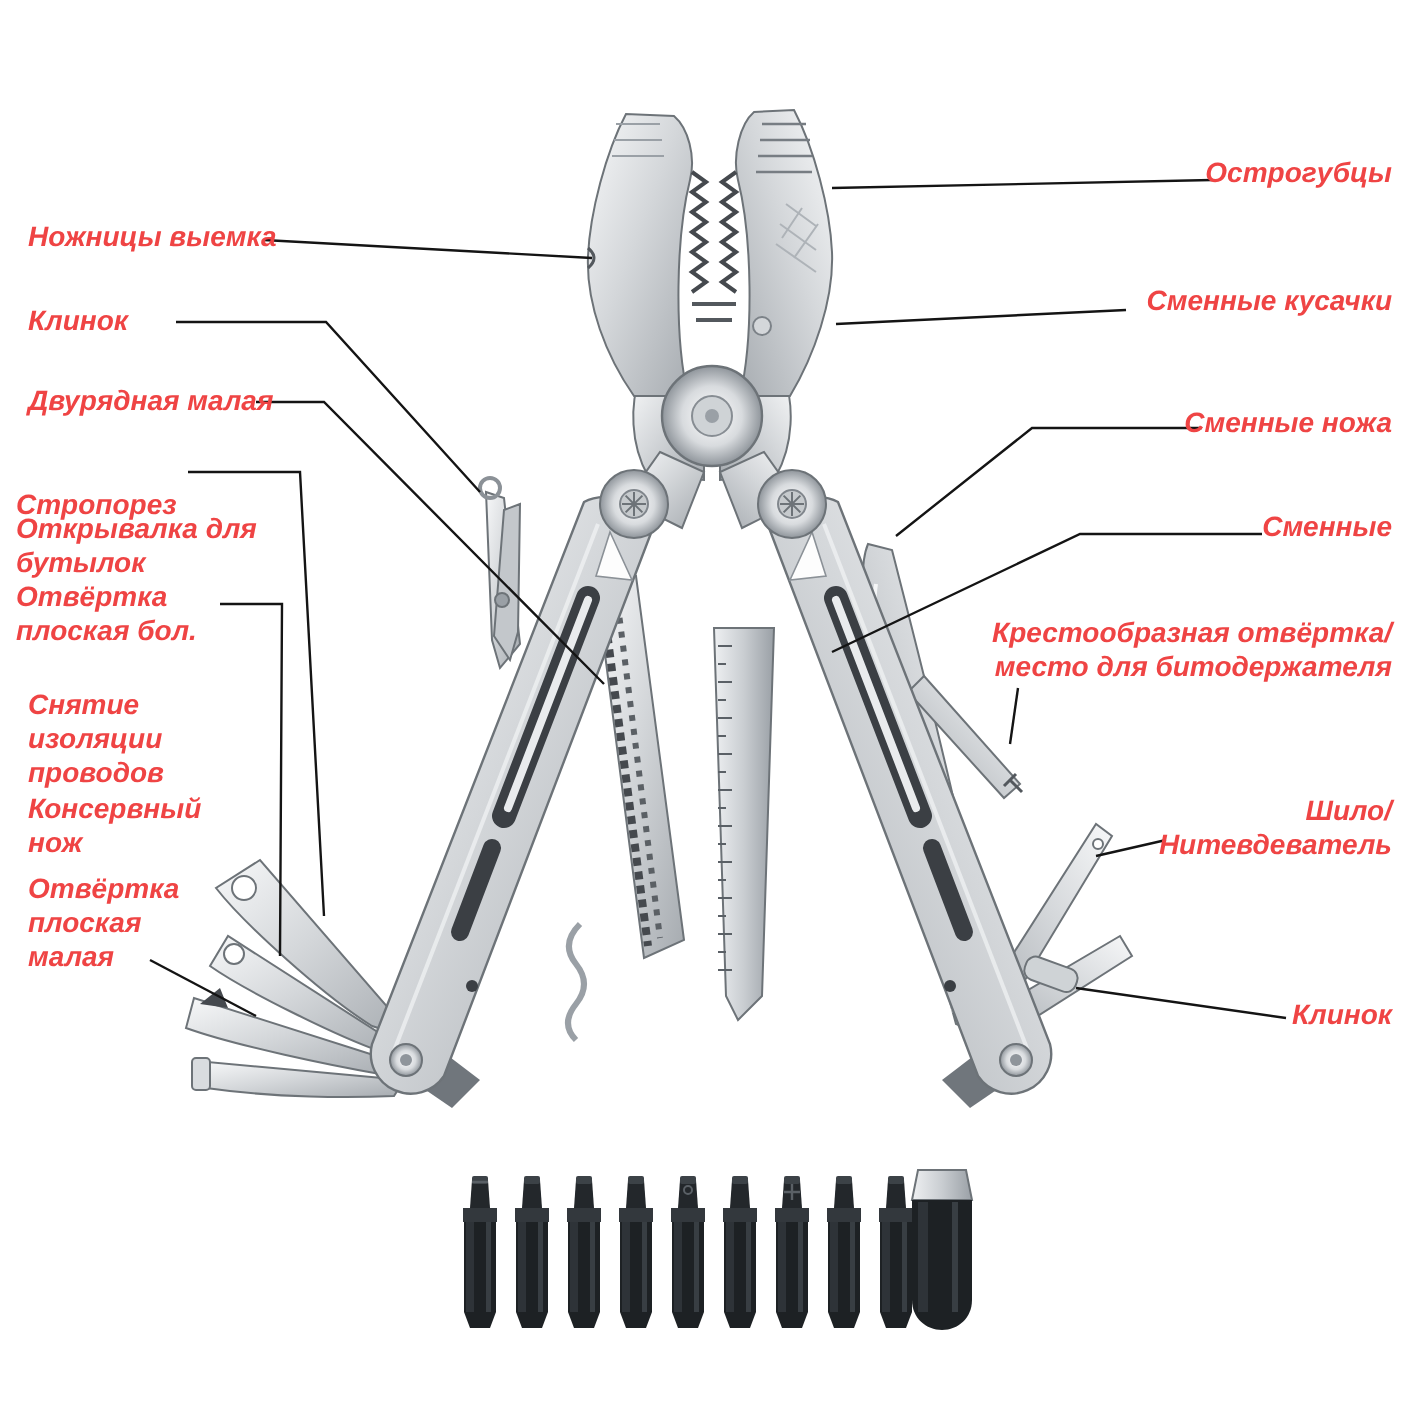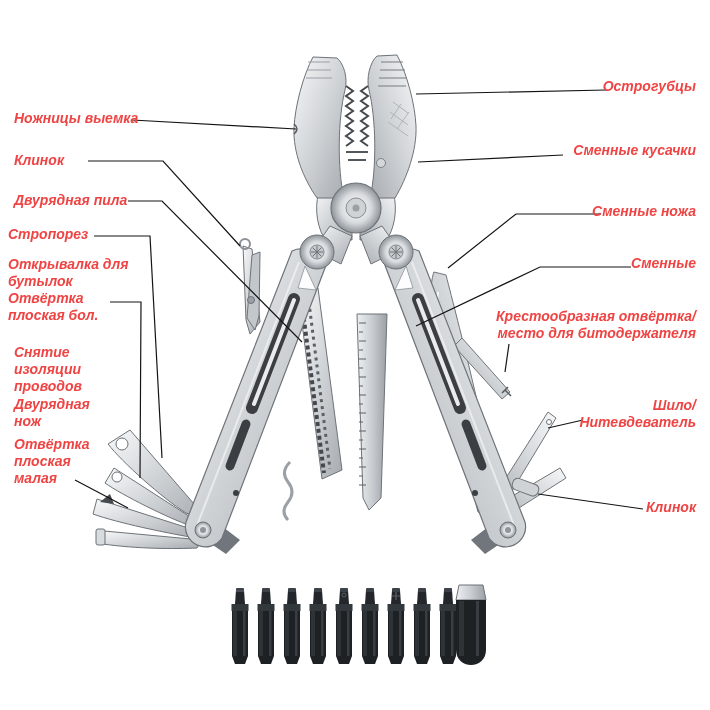--- a/index.html
+++ b/index.html
@@ -197,7 +197,7 @@
 
   <div class="lbl" style="left:14px;top:110px">Ножницы выемка</div>
   <div class="lbl" style="left:14px;top:152px">Клинок</div>
-  <div class="lbl" style="left:14px;top:192px">Двурядная пила</div>
+  <div class="lbl" style="left:14px;top:192px">Двурядная малая</div>
   <div class="lbl" style="left:8px;top:226px">Стропорез</div>
   <div class="lbl" style="left:8px;top:256px">Открывалка для
 бутылок</div>

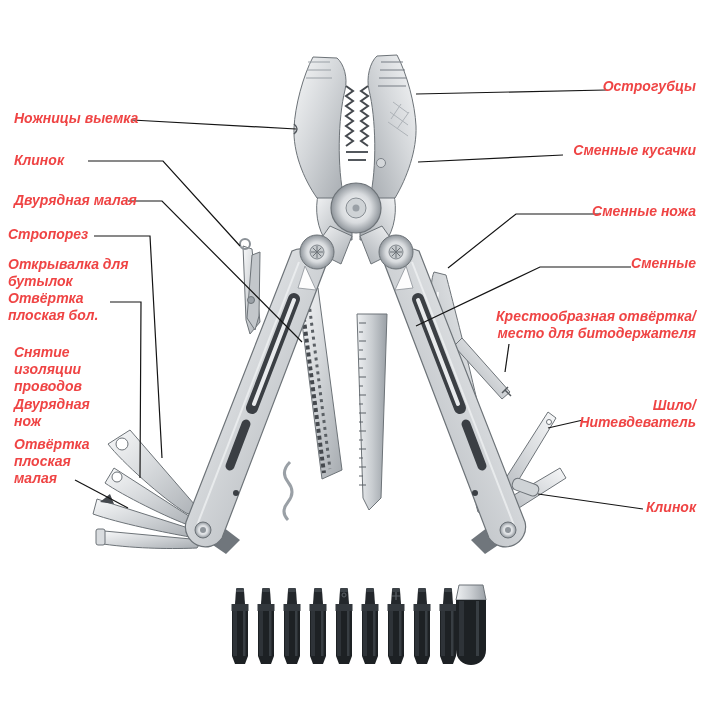--- a/index.html
+++ b/index.html
@@ -198,7 +198,7 @@
   <div class="lbl" style="left:14px;top:110px">Ножницы выемка</div>
   <div class="lbl" style="left:14px;top:152px">Клинок</div>
   <div class="lbl" style="left:14px;top:192px">Двурядная малая</div>
-  <div class="lbl" style="left:8px;top:226px">Стропорез</div>
+  <div class="lbl" style="left:8px;top:244px">Стропорез</div>
   <div class="lbl" style="left:8px;top:256px">Открывалка для
 бутылок</div>
   <div class="lbl" style="left:8px;top:290px">Отвёртка

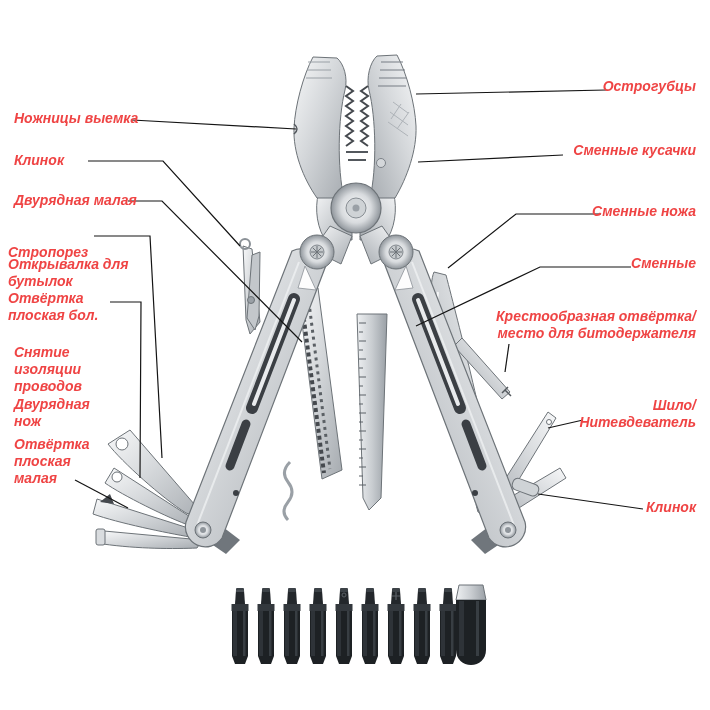--- a/index.html
+++ b/index.html
@@ -206,7 +206,7 @@
   <div class="lbl" style="left:14px;top:344px">Снятие
 изоляции
 проводов</div>
-  <div class="lbl" style="left:14px;top:396px">Двурядная
+  <div class="lbl" style="left:14px;top:396px">Консервный
 нож</div>
   <div class="lbl" style="left:14px;top:436px">Отвёртка
 плоская

